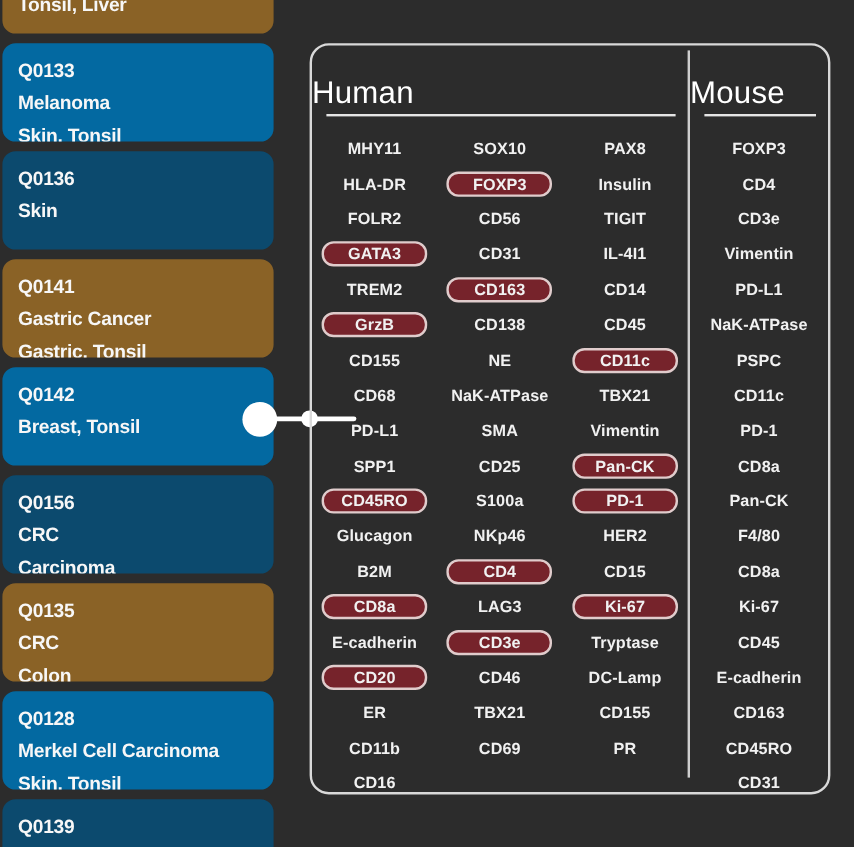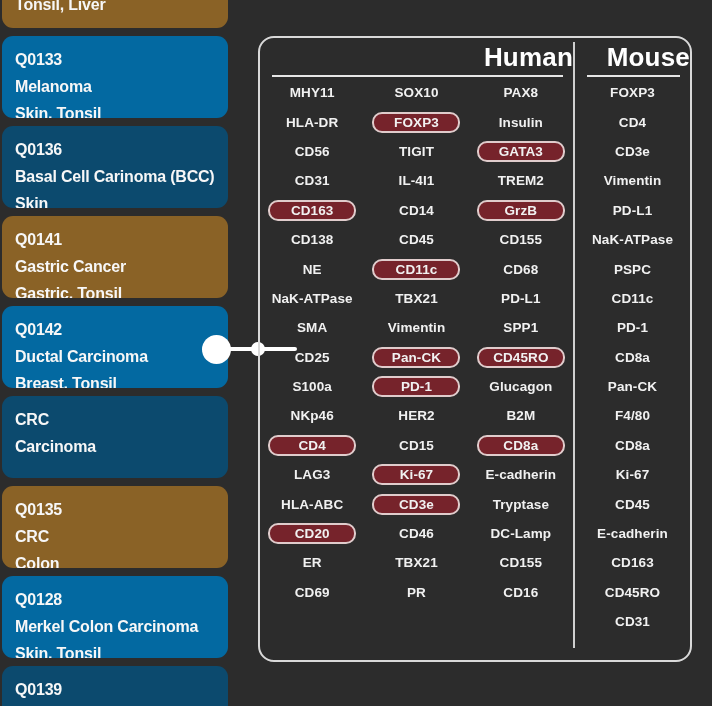--- a/index.html
+++ b/index.html
@@ -53,8 +53,8 @@
   .mouse-sec { flex:1; padding-top:4px; box-sizing:border-box; }
 
   .sec-title {
-    text-align:right; color:#ffffff; font-size:26px; line-height:30px;
-    font-weight:700; letter-spacing:0.2px;
+    text-align:left; color:#ffffff; font-size:26px; line-height:30px;
+    font-weight:400; letter-spacing:0.2px;margin-top:20px;
   }
   .sec-rule { height:2px; background:#e6e6e6; margin:3px 10px 0 12px; }
 

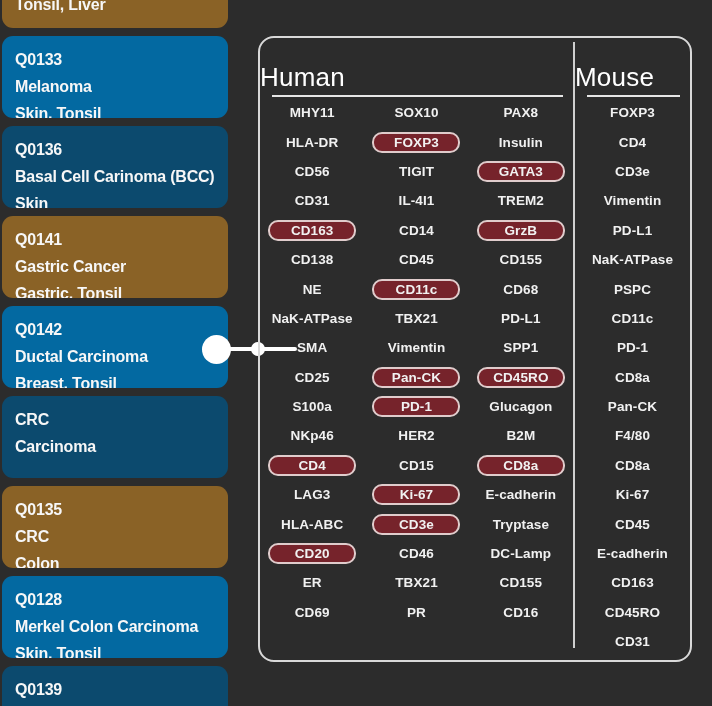--- a/index.html
+++ b/index.html
@@ -58,7 +58,7 @@
   }
   .sec-rule { height:2px; background:#e6e6e6; margin:3px 10px 0 12px; }
 
-  .grid { display:grid; grid-auto-rows:29.4px; margin-top:1px; grid-auto-flow:row; }
+  .grid { display:grid; grid-auto-rows:29.4px; margin-top:12px; grid-auto-flow:row; }
   .human-grid { grid-template-columns:repeat(3,1fr); }
   .mouse-grid { grid-template-columns:1fr; }
 

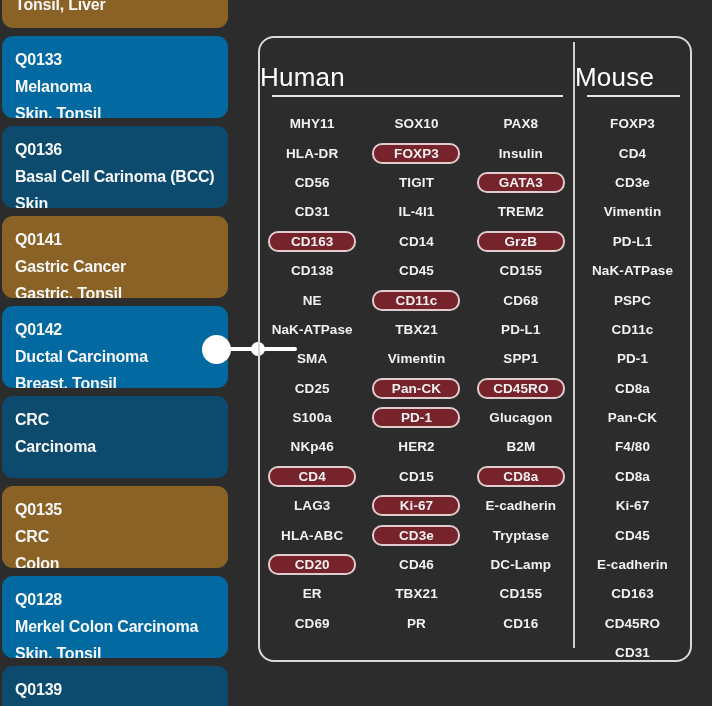--- a/index.html
+++ b/index.html
@@ -89,7 +89,6 @@
       </div>
       <div class="card blue">
         <div class="card-line">Q0136</div>
-        <div class="card-line">Basal Cell Carinoma (BCC)</div>
         <div class="card-line">Skin</div>
       </div>
       <div class="card gold">

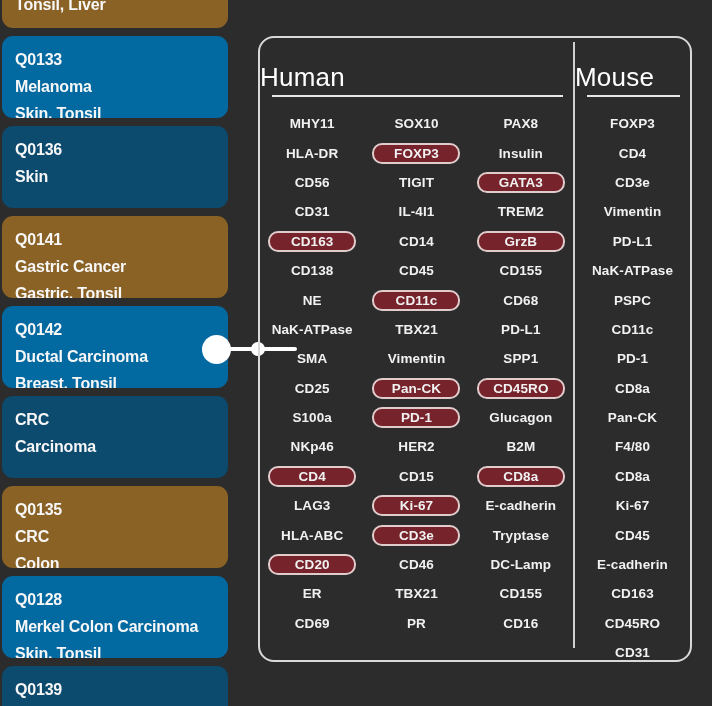--- a/index.html
+++ b/index.html
@@ -138,6 +138,7 @@
             <div class="pill">FOXP3</div>
           </div>
           <div class="cell">Insulin</div>
+          <div class="cell">FOLR2</div>
           <div class="cell">CD56</div>
           <div class="cell">TIGIT</div>
           <div class="cell">

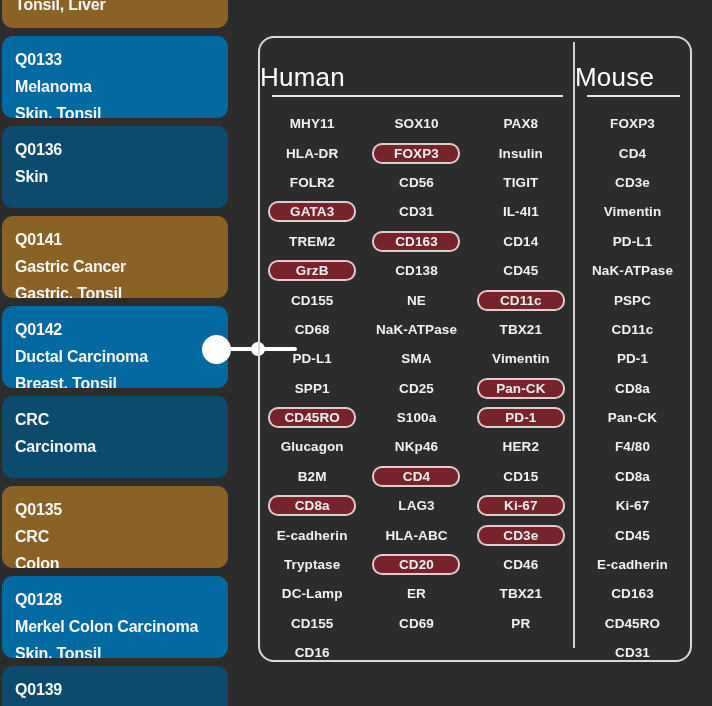--- a/index.html
+++ b/index.html
@@ -98,7 +98,6 @@
       </div>
       <div class="card red">
         <div class="card-line">Q0142</div>
-        <div class="card-line">Ductal Carcinoma</div>
         <div class="card-line">Breast, Tonsil</div>
       </div>
       <div class="card blue">

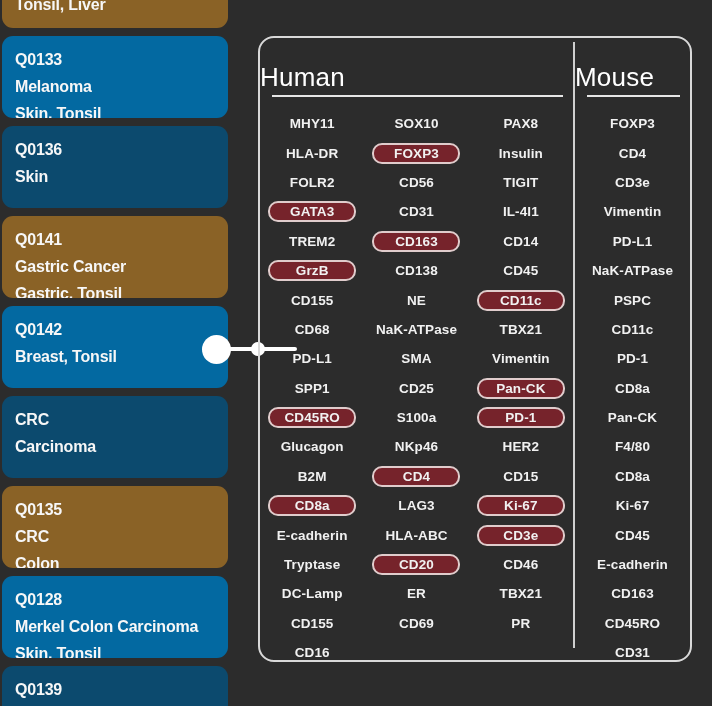--- a/index.html
+++ b/index.html
@@ -101,6 +101,7 @@
         <div class="card-line">Breast, Tonsil</div>
       </div>
       <div class="card blue">
+        <div class="card-line">Q0156</div>
         <div class="card-line">CRC</div>
         <div class="card-line">Carcinoma</div>
       </div>

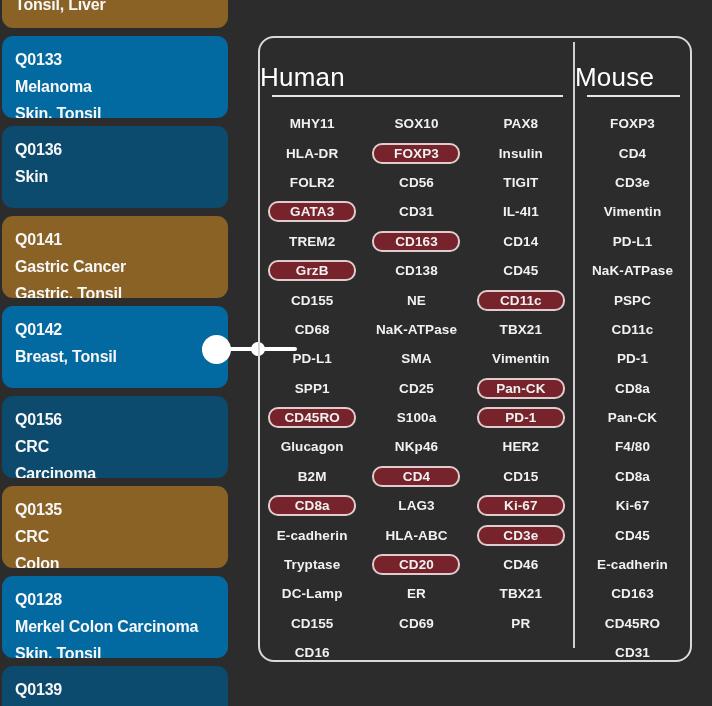--- a/index.html
+++ b/index.html
@@ -195,7 +195,6 @@
             <div class="pill">Ki-67</div>
           </div>
           <div class="cell">E-cadherin</div>
-          <div class="cell">HLA-ABC</div>
           <div class="cell">
             <div class="pill">CD3e</div>
           </div>

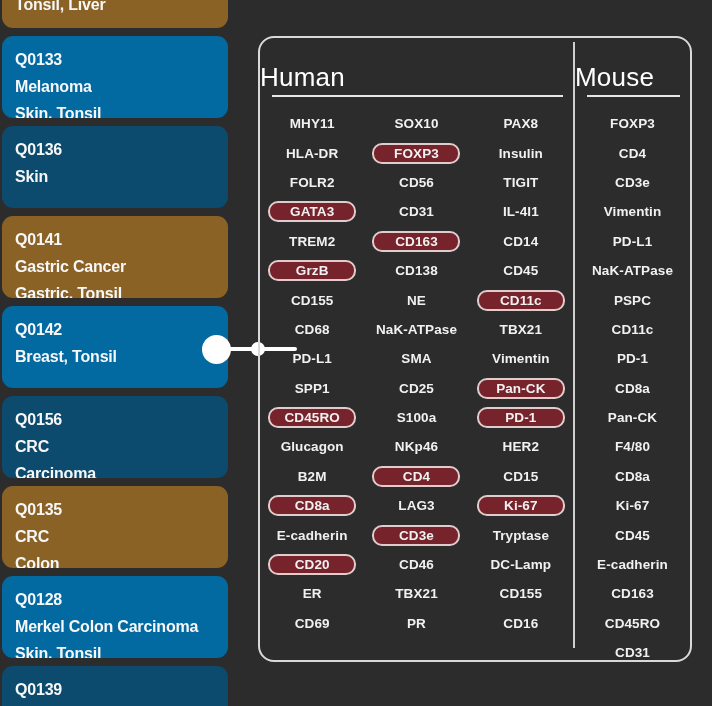--- a/index.html
+++ b/index.html
@@ -112,7 +112,7 @@
       </div>
       <div class="card red">
         <div class="card-line">Q0128</div>
-        <div class="card-line">Merkel Colon Carcinoma</div>
+        <div class="card-line">Merkel Cell Carcinoma</div>
         <div class="card-line">Skin, Tonsil</div>
       </div>
       <div class="card blue">

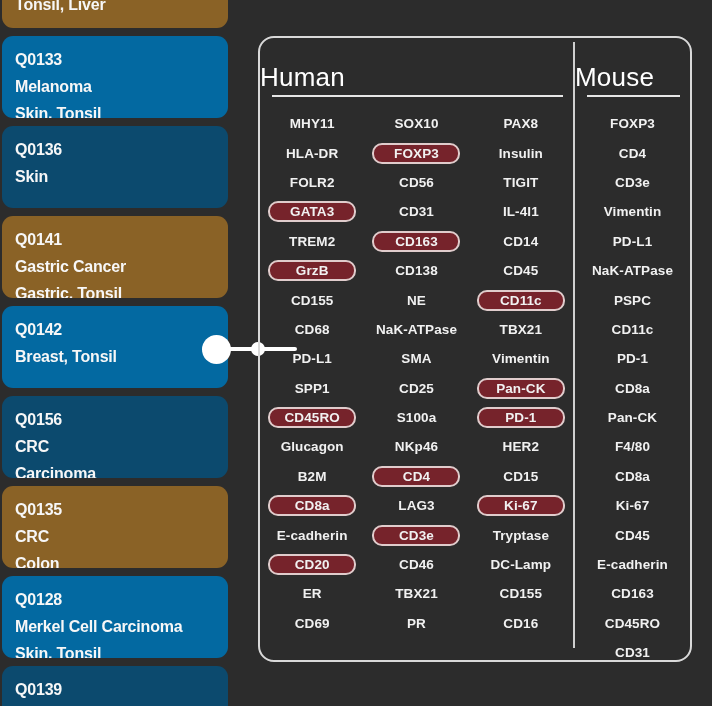--- a/index.html
+++ b/index.html
@@ -207,6 +207,7 @@
           <div class="cell">ER</div>
           <div class="cell">TBX21</div>
           <div class="cell">CD155</div>
+          <div class="cell">CD11b</div>
           <div class="cell">CD69</div>
           <div class="cell">PR</div>
           <div class="cell">CD16</div>

